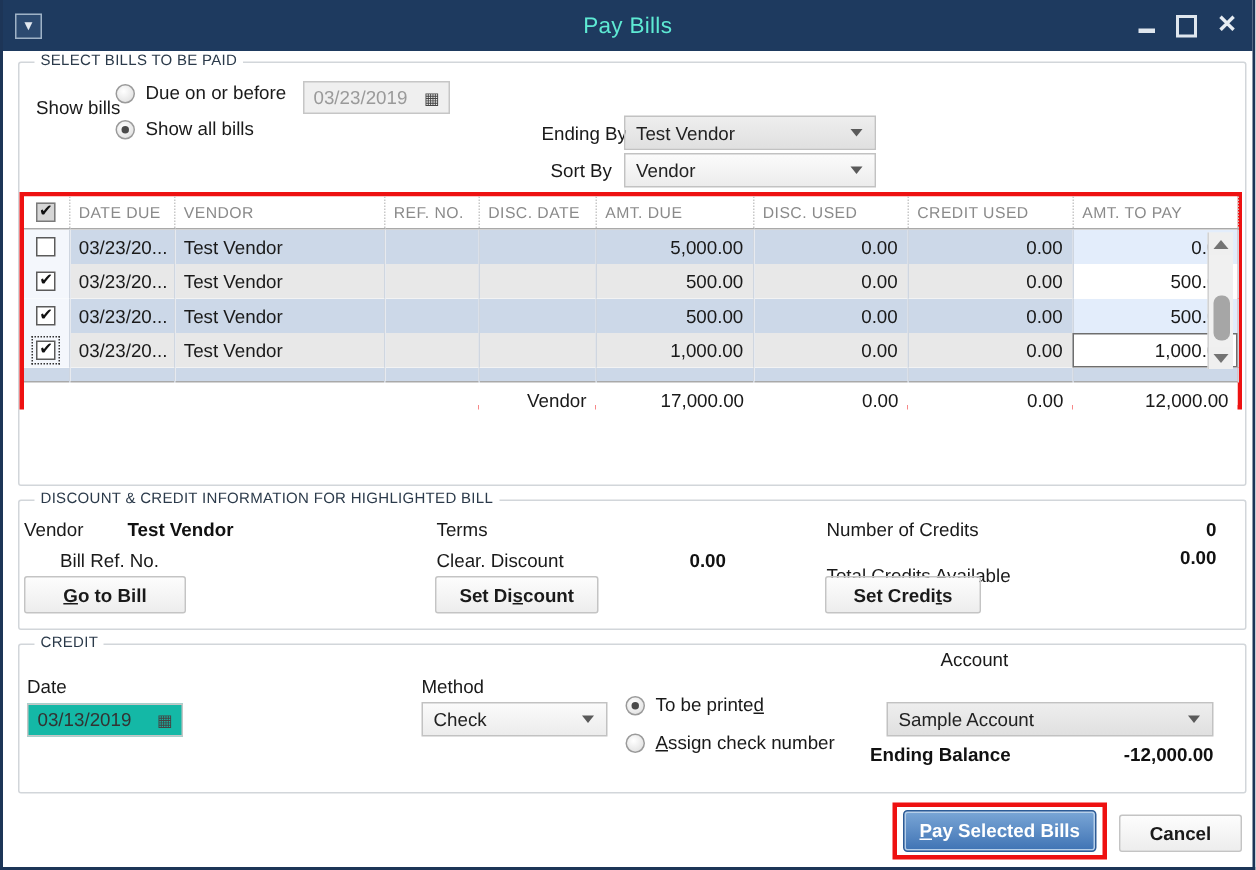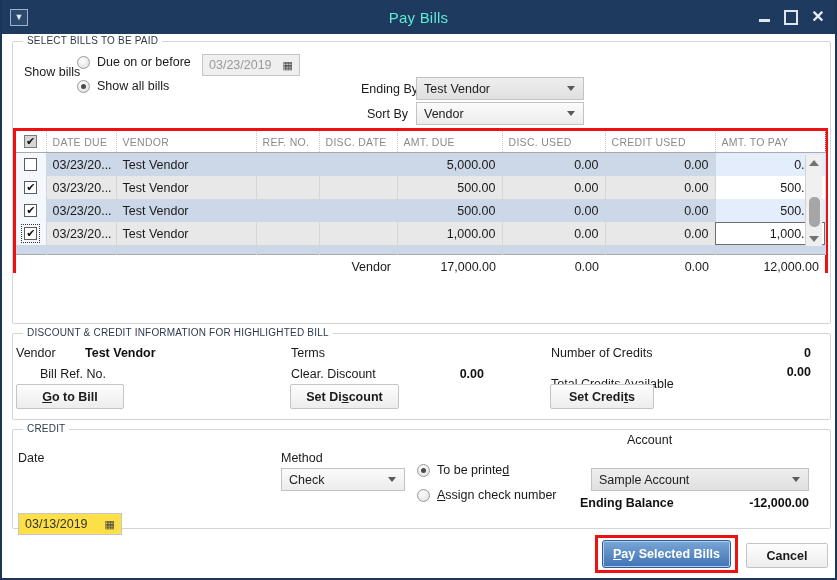--- a/index.html
+++ b/index.html
@@ -116,7 +116,7 @@
     color: #9a9a9a;
     justify-content: space-between;
   }
-  .textbox.enabled { background: #fde047; color: #333333; margin-top: 44px; }
+  .textbox.enabled { background: #14b8a6; color: #333333; }
   .cal-icon { font-size: 11px; color: #444; }
 
   .combo {

